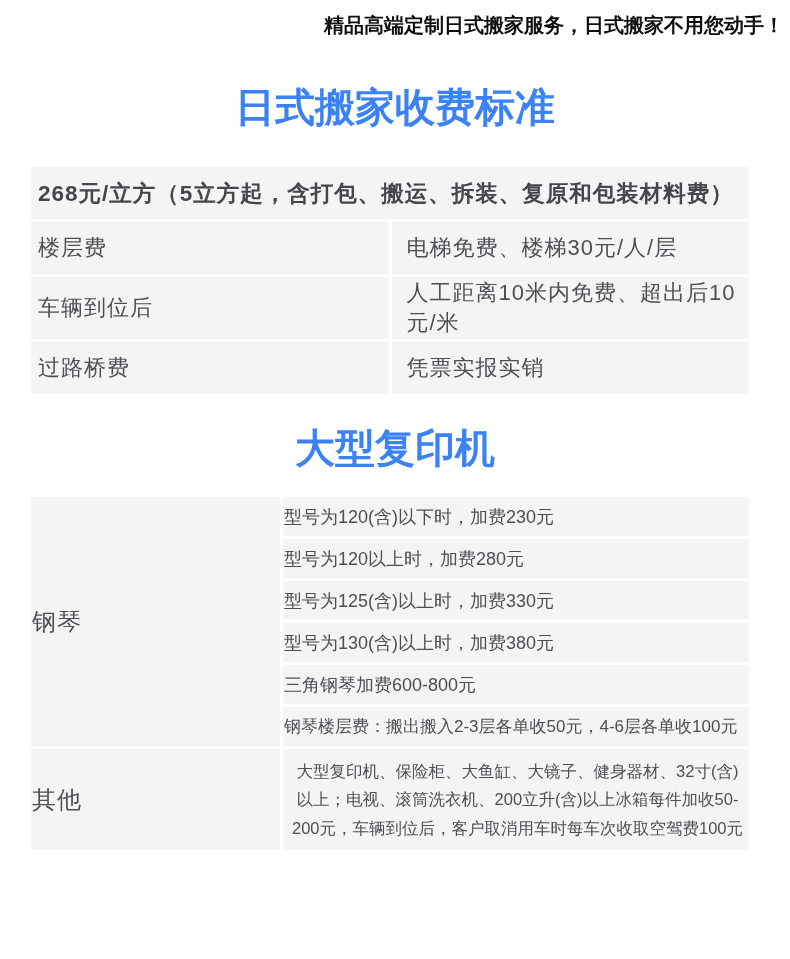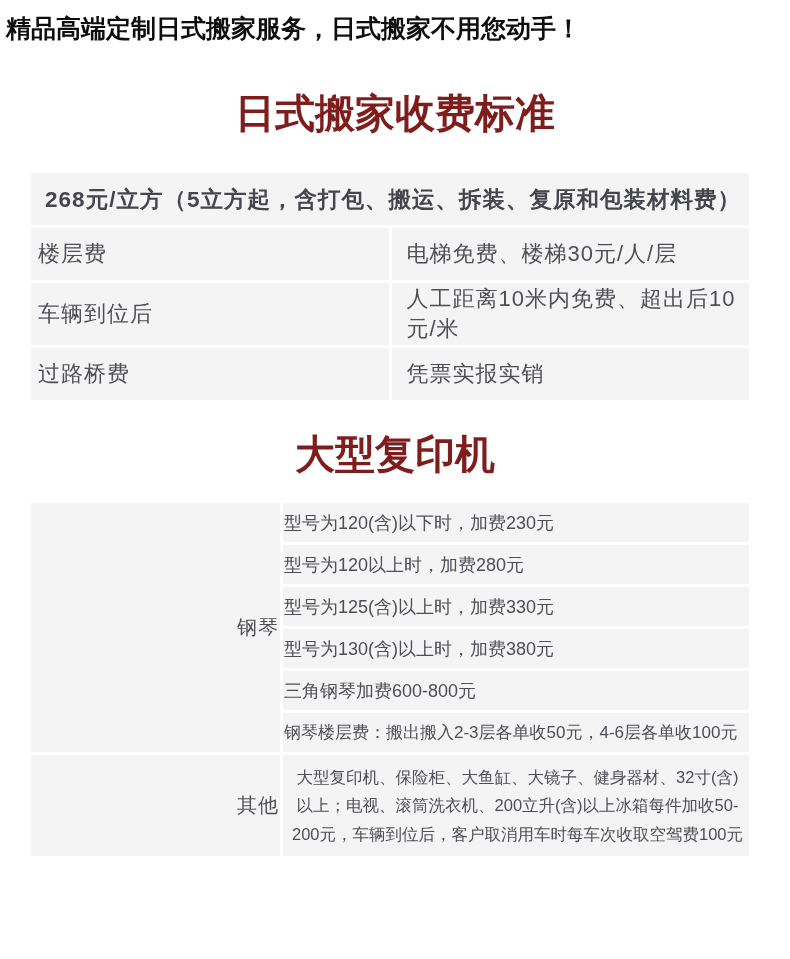--- a/index.html
+++ b/index.html
@@ -15,8 +15,8 @@
   .main-title {
     margin: 0;
     padding: 13px 6px 0 6px;
-    text-align: left;
-    font-size: 25px;
+    text-align: right;
+    font-size: 20px;
     line-height: 1.2;
     font-weight: 700;
     color: #0e0e0e;

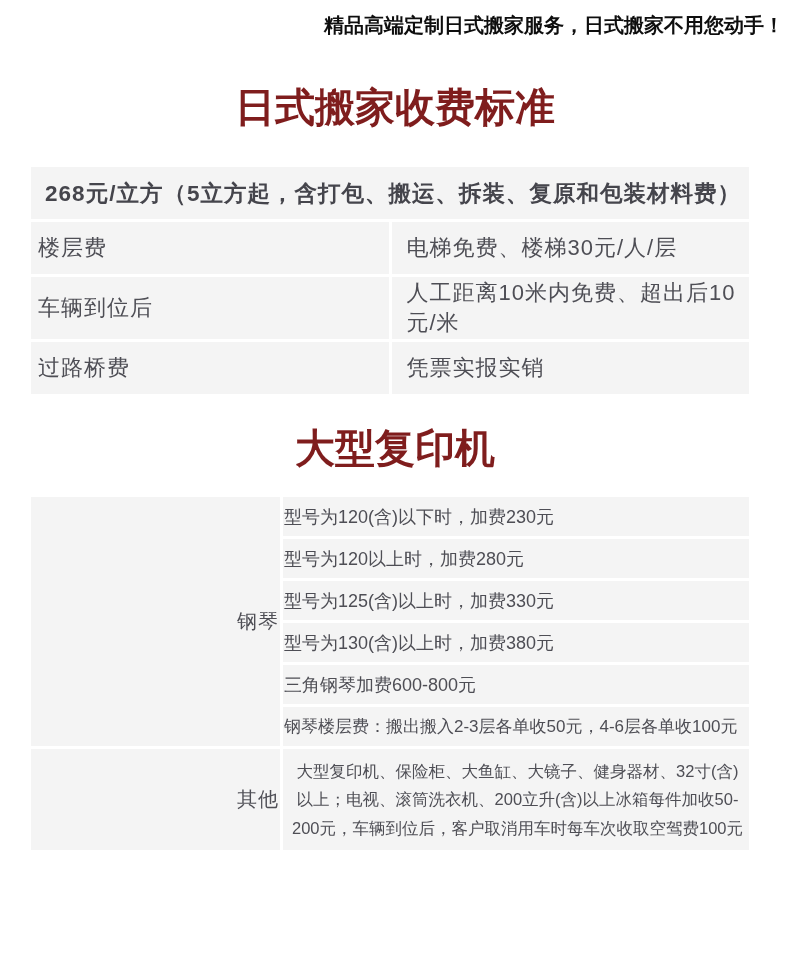--- a/index.html
+++ b/index.html
@@ -28,7 +28,7 @@
     font-weight: 700;
     font-size: 40px;
     line-height: 1.05;
-    color: #7f1d1d;
+    color: #3b82f6;
   }
   .st1 { margin-top: 49px; }
   .st2 { margin-top: 30px; }

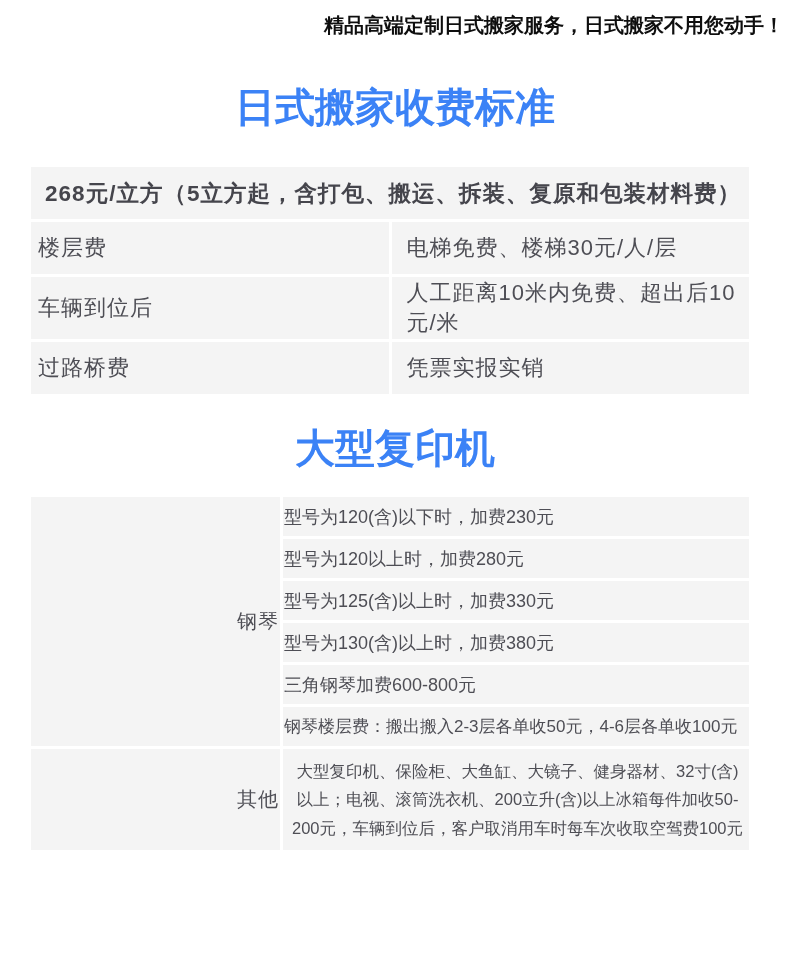--- a/index.html
+++ b/index.html
@@ -48,7 +48,7 @@
 
   
   #fee-table td { height: 55px; font-size: 22px; letter-spacing: 1px; }
-  #fee-table td.base  { font-weight: 700; font-size: 22.5px; color: #45454c; padding-left: 7px; text-align: center; }
+  #fee-table td.base  { font-weight: 700; font-size: 22.5px; color: #45454c; padding-left: 7px; }
   #fee-table td.flabel { width: 124px; padding-left: 7px; }
   #fee-table td.fvalue { padding-left: 15px; }
 

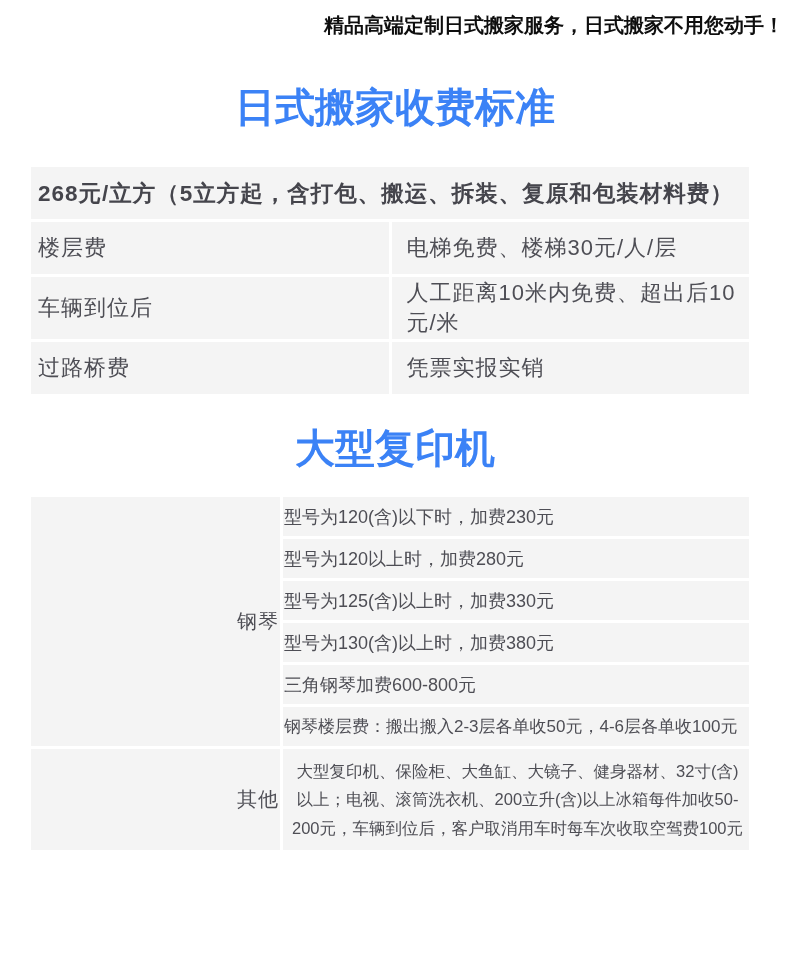--- a/index.html
+++ b/index.html
@@ -54,7 +54,7 @@
 
   
   #valuables-table { margin-top: 25px; }
-  #valuables-table td.vlabel  { width: 252px; text-align: right; font-size: 20px; letter-spacing: 1px; }
+  #valuables-table td.vlabel  { width: 252px; text-align: left; font-size: 24px; letter-spacing: 1px; }
   #valuables-table td.pdetail { height: 42px; font-size: 18px; white-space: nowrap; }
   #valuables-table td.pdetail.small { font-size: 17px; }
   #valuables-table td.odetail {

